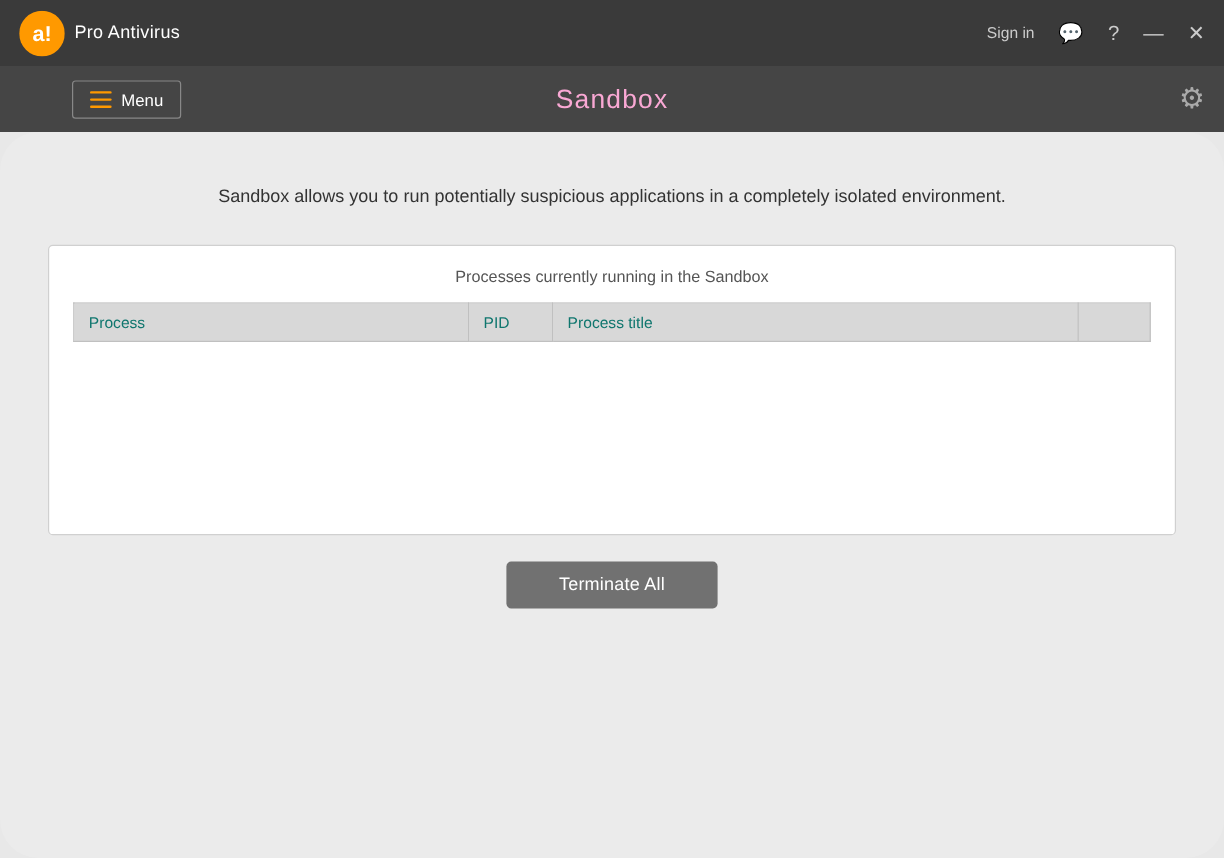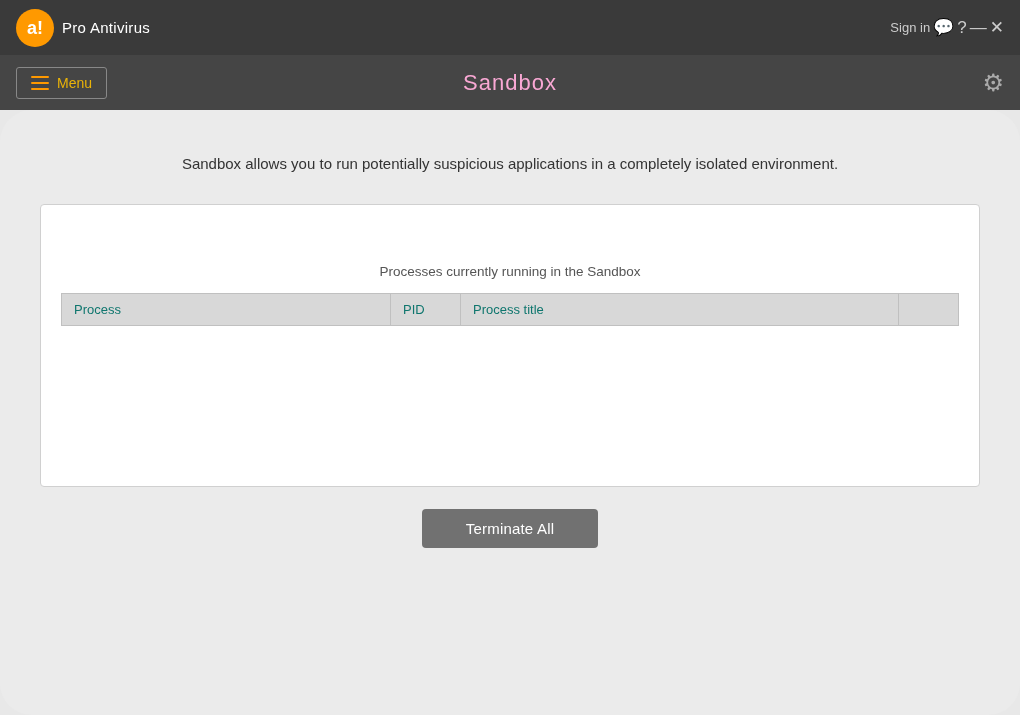--- a/index.html
+++ b/index.html
@@ -43,7 +43,7 @@
       margin-left: auto;
       display: flex;
       align-items: center;
-      gap: 3px;
+      gap: 20px;
     }
 
     #sign-in-btn {

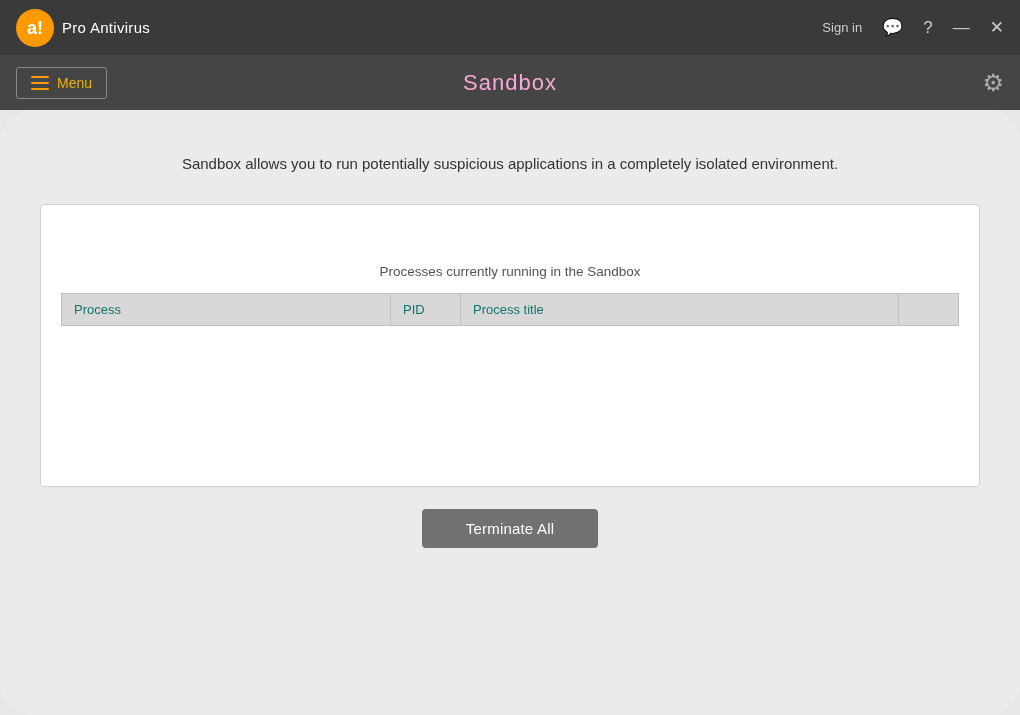--- a/index.html
+++ b/index.html
@@ -82,8 +82,9 @@
       border-radius: 3px;
       padding: 7px 14px;
       cursor: pointer;
-      color: #eab308;
+      color: #ffffff;
       font-size: 14px;
+      margin-left: 44px;
     }
 
     .hamburger-lines {

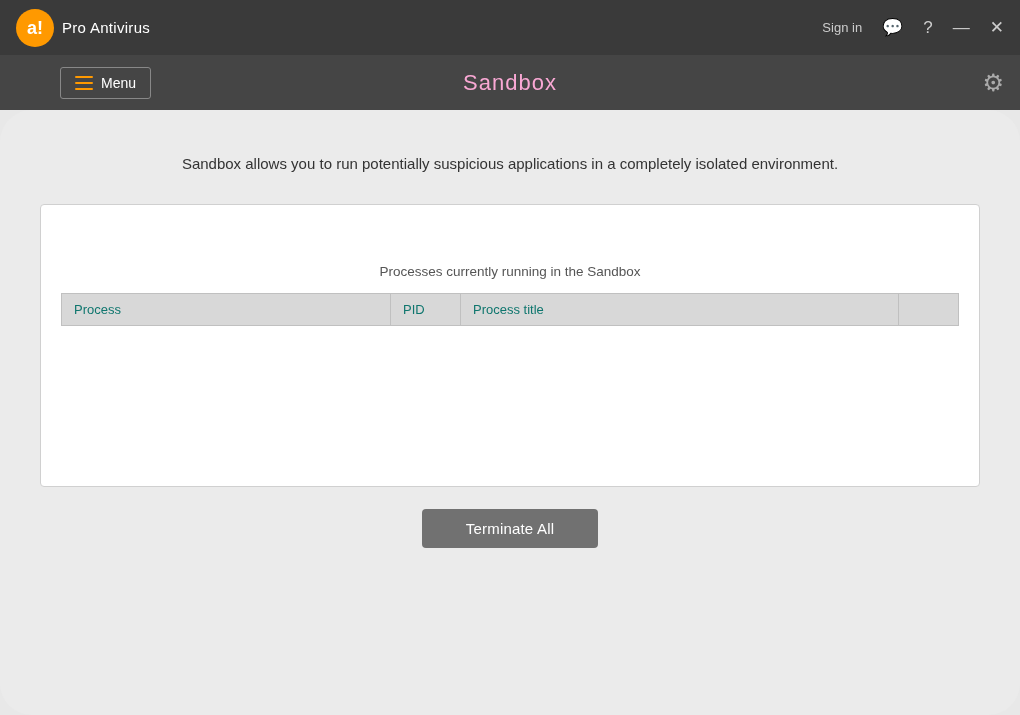--- a/index.html
+++ b/index.html
@@ -165,7 +165,6 @@
       color: #555555;
       font-size: 13.5px;
       margin-bottom: 14px;
-      margin-top: 41px;
     }
 
     #processes-table {

